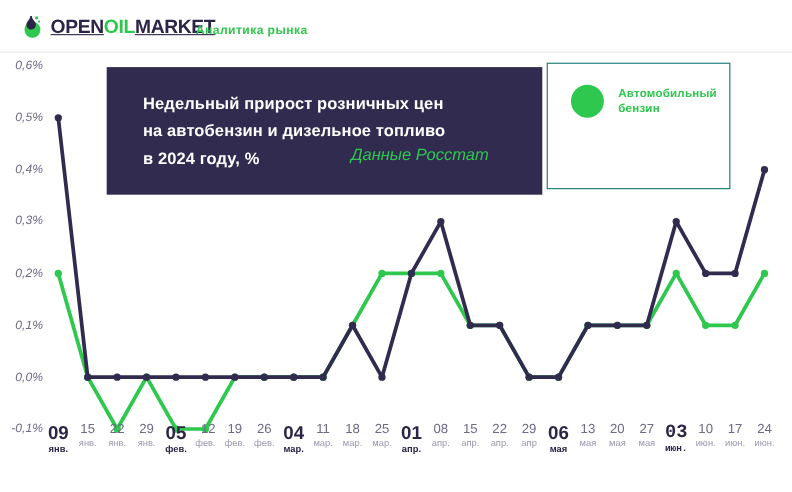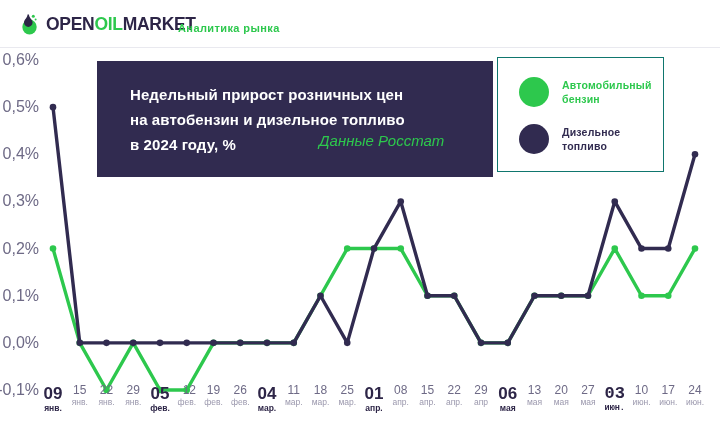--- a/index.html
+++ b/index.html
@@ -13,7 +13,7 @@
   #logo-wrap{position:absolute;left:18px;top:13px;display:flex;align-items:center;gap:6px;}
   #logo-mark{width:22px;height:22px;position:relative;}
   #logo-text{font-size:17.5px;font-weight:bold;letter-spacing:-0.3px;line-height:22px;white-space:nowrap;}
-  .lt-dark{color:#2d2547;}
+  .lt-dark{color:#2d2547;text-decoration:underline;}
   .lt-green{color:#2dc84d;}
   #tagline{position:absolute;left:178px;top:22px;font-size:11px;font-weight:bold;color:#2dc84d;letter-spacing:.4px;}
   #header-rule{position:absolute;left:0;top:47px;width:720px;height:1px;background:#e9e9ef;}

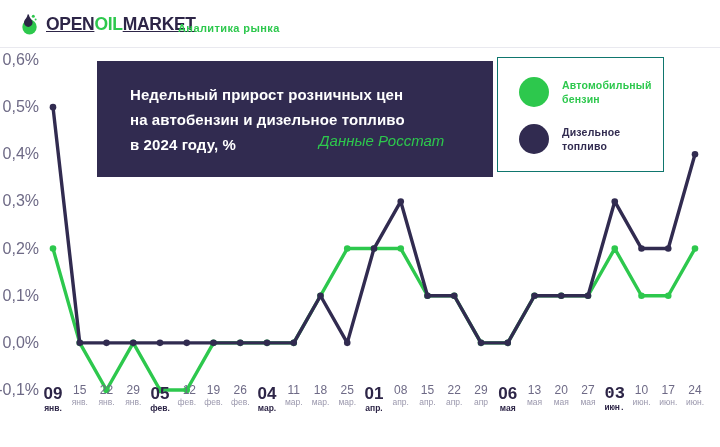--- a/index.html
+++ b/index.html
@@ -21,8 +21,8 @@
   
   #chart{position:absolute;left:0;top:48px;width:720px;height:399px;}
   #plot{position:absolute;left:47px;top:12px;width:668px;height:330px;}
-  .ylabel{position:absolute;right:100%;margin-right:8px;font-size:16px;color:#6e6a86;
-          white-space:nowrap;transform:translateY(-50%);text-align:right;}
+  .ylabel{position:absolute;right:100%;margin-right:8px;font-size:11px;color:#6e6a86;
+          white-space:nowrap;transform:translateY(-50%);text-align:right;font-style:italic;}
 
   svg#series{position:absolute;left:0;top:0;width:668px;height:330px;overflow:visible;}
 

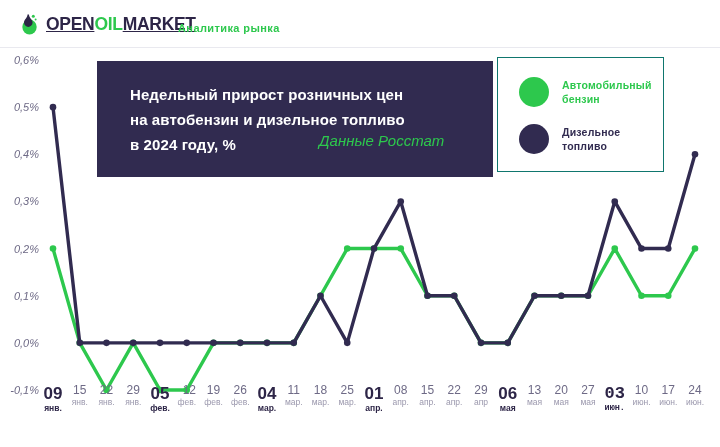--- a/index.html
+++ b/index.html
@@ -257,13 +257,6 @@
       <span>бензин</span>
     </span>
   </div>
-  <div class="lrow" style="left:21px;top:66px;">
-    <span class="ldot" style="background:#312b50;"></span>
-    <span class="ltext" style="color:#312b50;">
-      <span>Дизельное</span><br>
-      <span>топливо</span>
-    </span>
-  </div>
 </div>
 
 </body></html>

